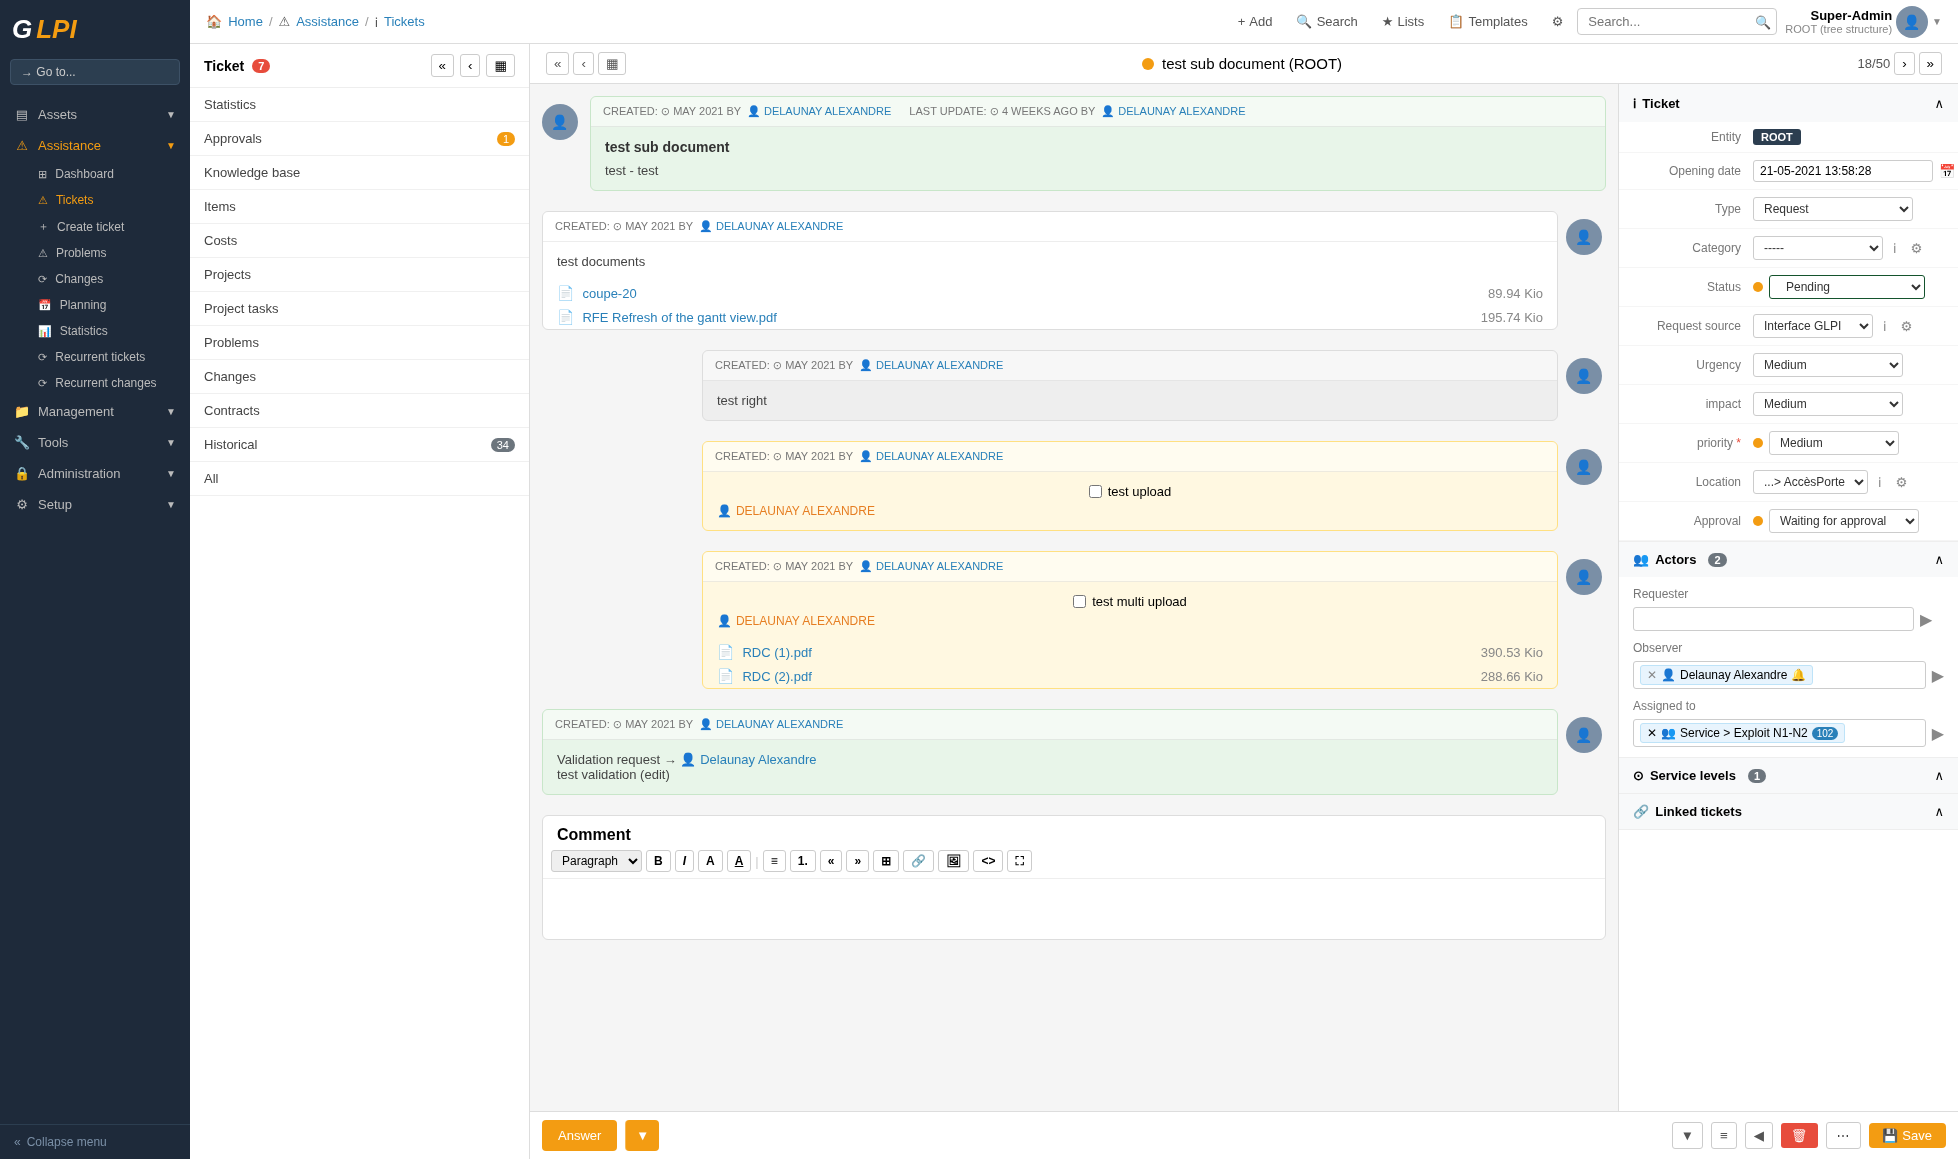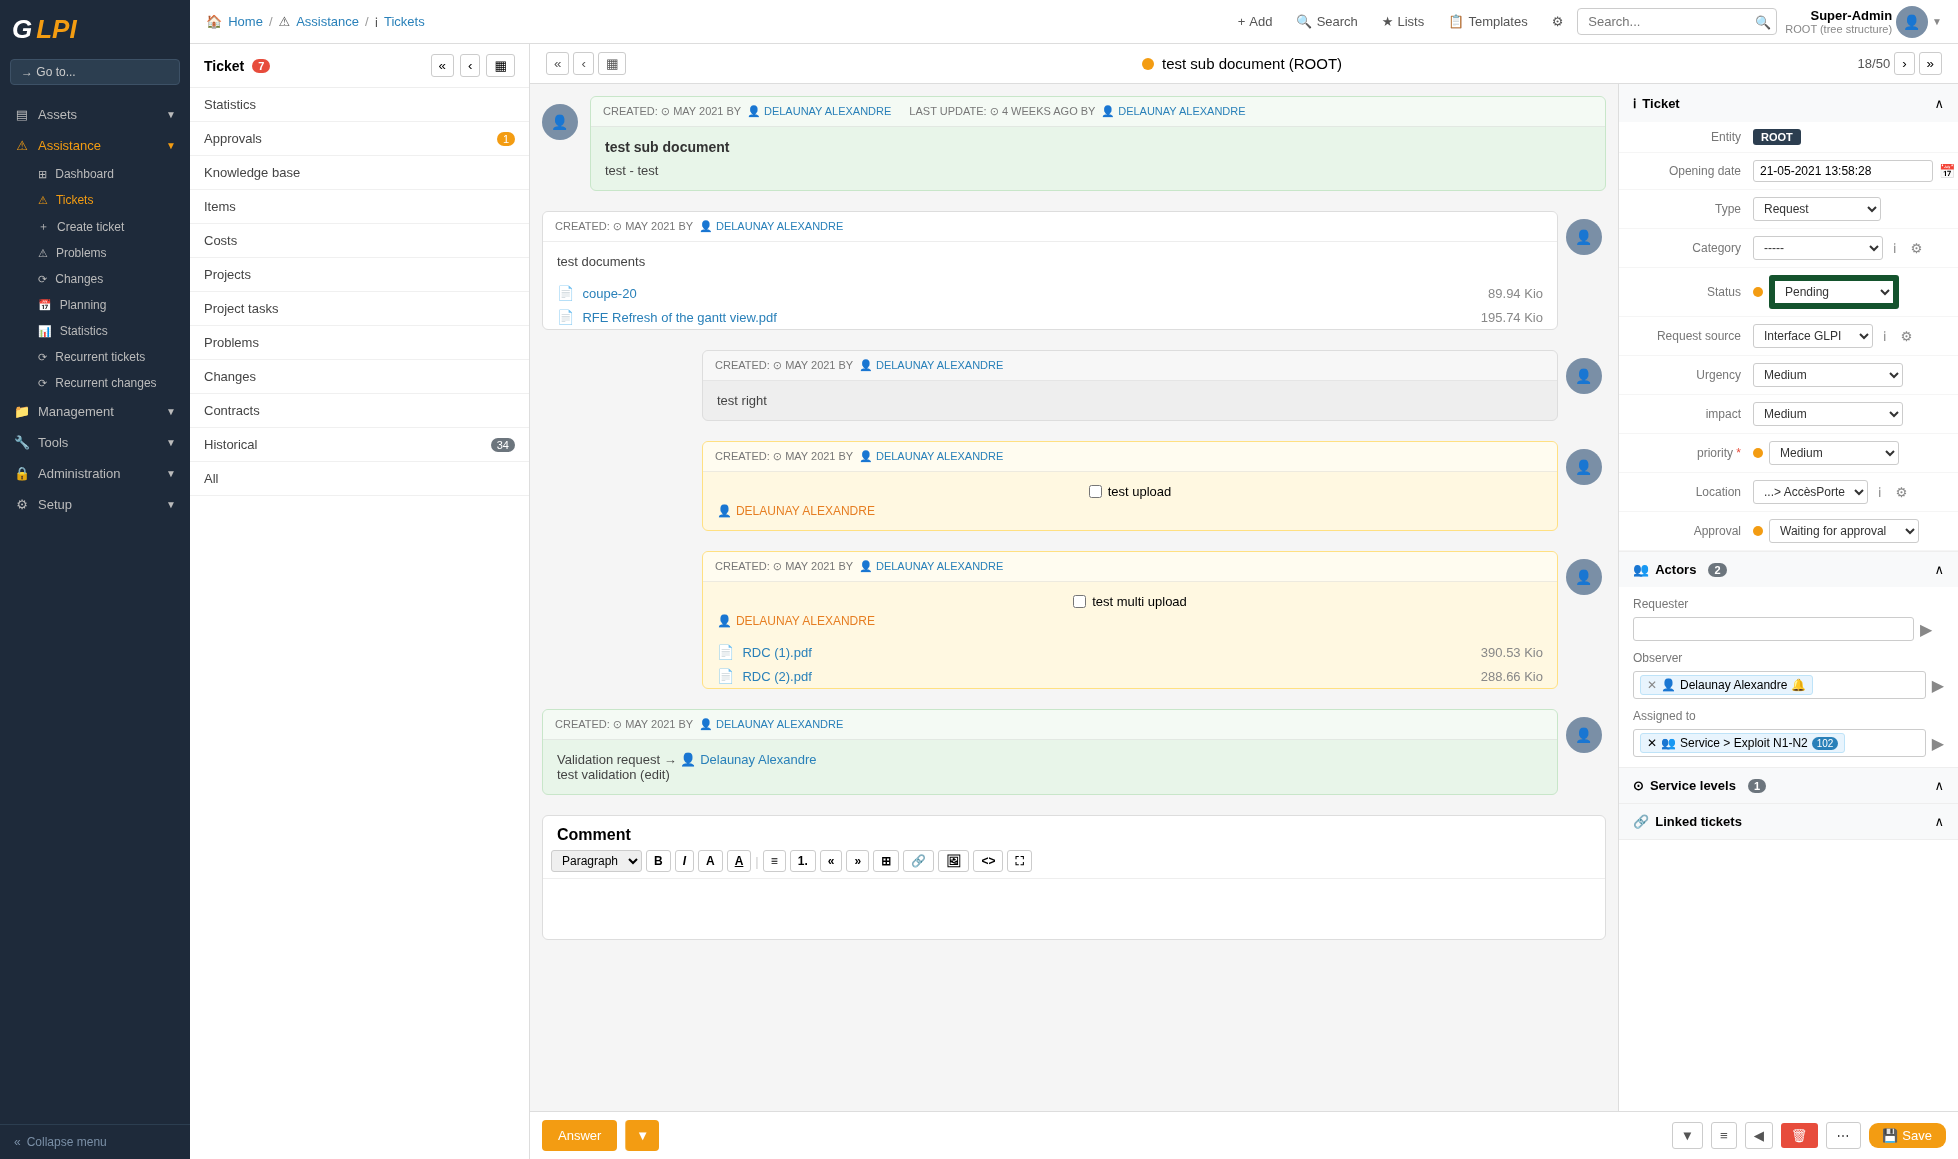--- a/index.html
+++ b/index.html
@@ -546,7 +546,7 @@
               <div class="ts-field">
                 <span class="label">Type</span>
                 <div class="value">
-                  <select style="border:1px solid #ccc;border-radius:3px;padding:3px 6px;font-size:12px;width:128px;">
+                  <select style="border:1px solid #ccc;border-radius:3px;padding:3px 6px;font-size:12px;width:160px;">
                     <option>Request</option>
                     <option>Incident</option>
                   </select>

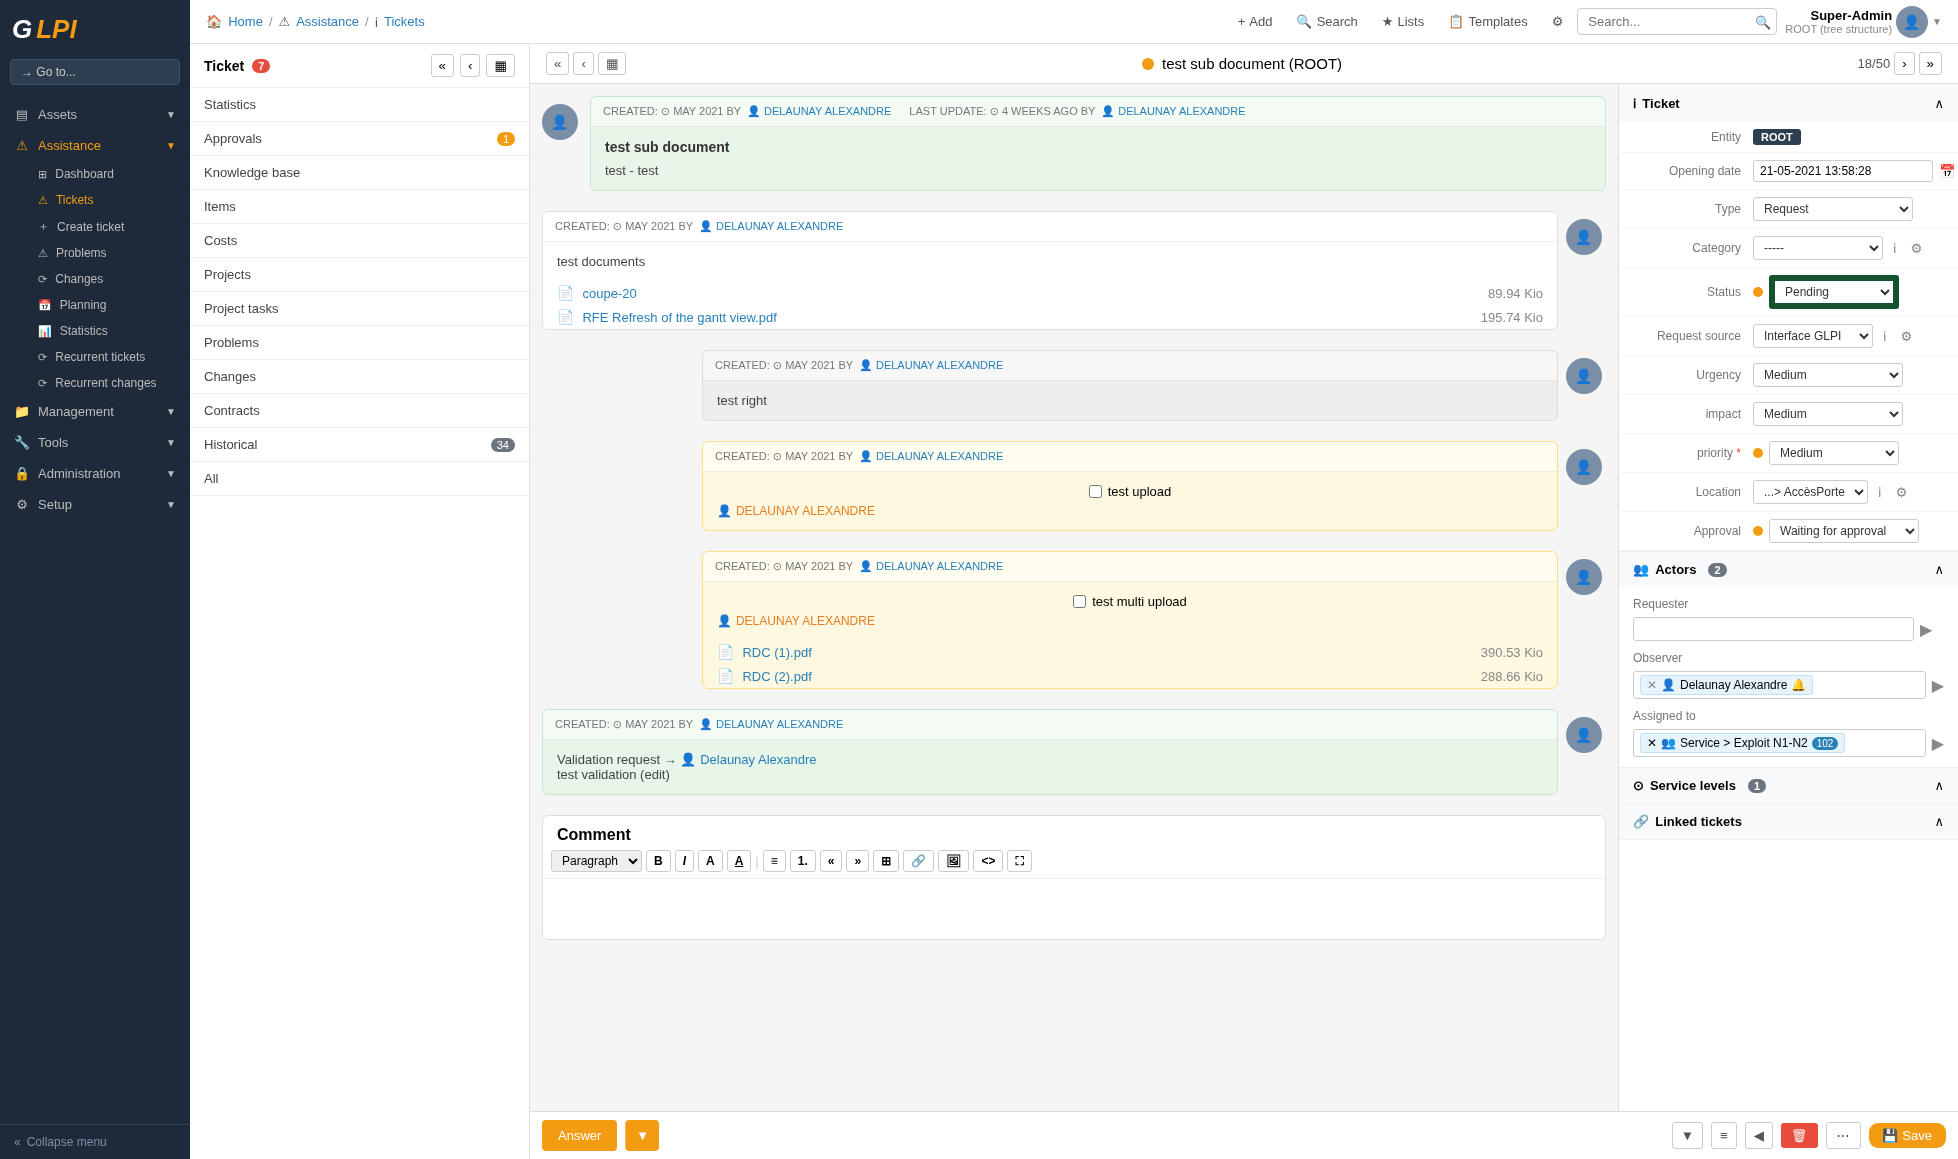--- a/index.html
+++ b/index.html
@@ -568,7 +568,7 @@
                   <span class="status-badge-yellow">
                     <span class="status-dot-small pending-dot"></span>
                   </span>
-                  <select style="border:6px solid #14532d;border-radius:3px;padding:3px 6px;font-size:12px;width:130px;">
+                  <select style="border:1px solid #14532d;border-radius:3px;padding:3px 12px;font-size:12px;width:156px;">
                     <option>Pending</option>
                     <option>New</option>
                     <option>Processing</option>

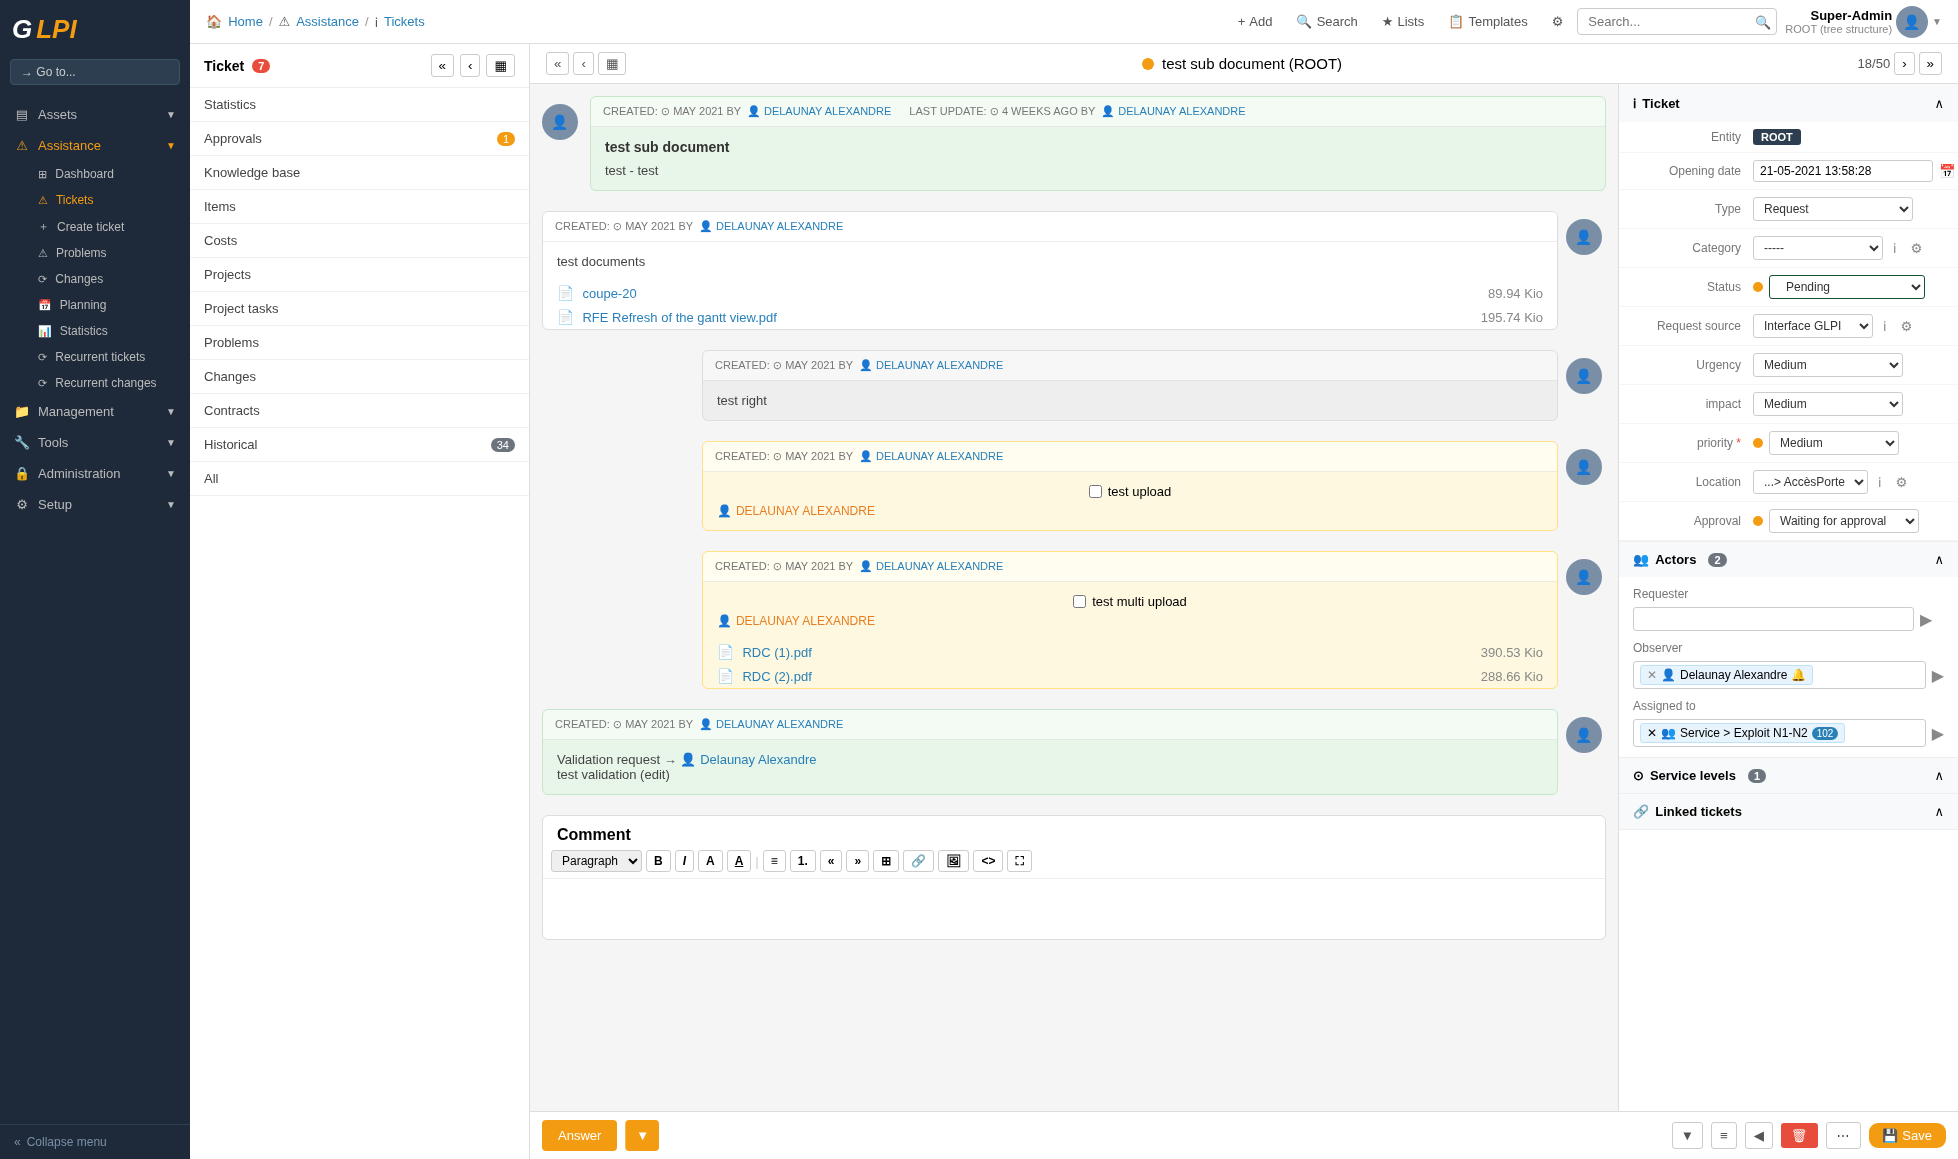--- a/index.html
+++ b/index.html
@@ -723,7 +723,7 @@
             <button class="bottom-icon-btn">◀</button>
             <button style="background:#e74c3c;color:white;border:none;border-radius:3px;padding:5px 10px;cursor:pointer;font-size:13px;">🗑</button>
             <button style="background:none;border:1px solid #ccc;border-radius:3px;padding:5px 10px;cursor:pointer;font-size:13px;">⋯</button>
-            <button style="background:#f39c12;color:white;border:none;border-radius:9px;padding:5px 14px;cursor:pointer;font-size:13px;font-weight:500;">💾 Save</button>
+            <button style="background:#f39c12;color:white;border:none;border-radius:4px;padding:5px 14px;cursor:pointer;font-size:13px;font-weight:500;">💾 Save</button>
           </div>
         </div>
       </div>

